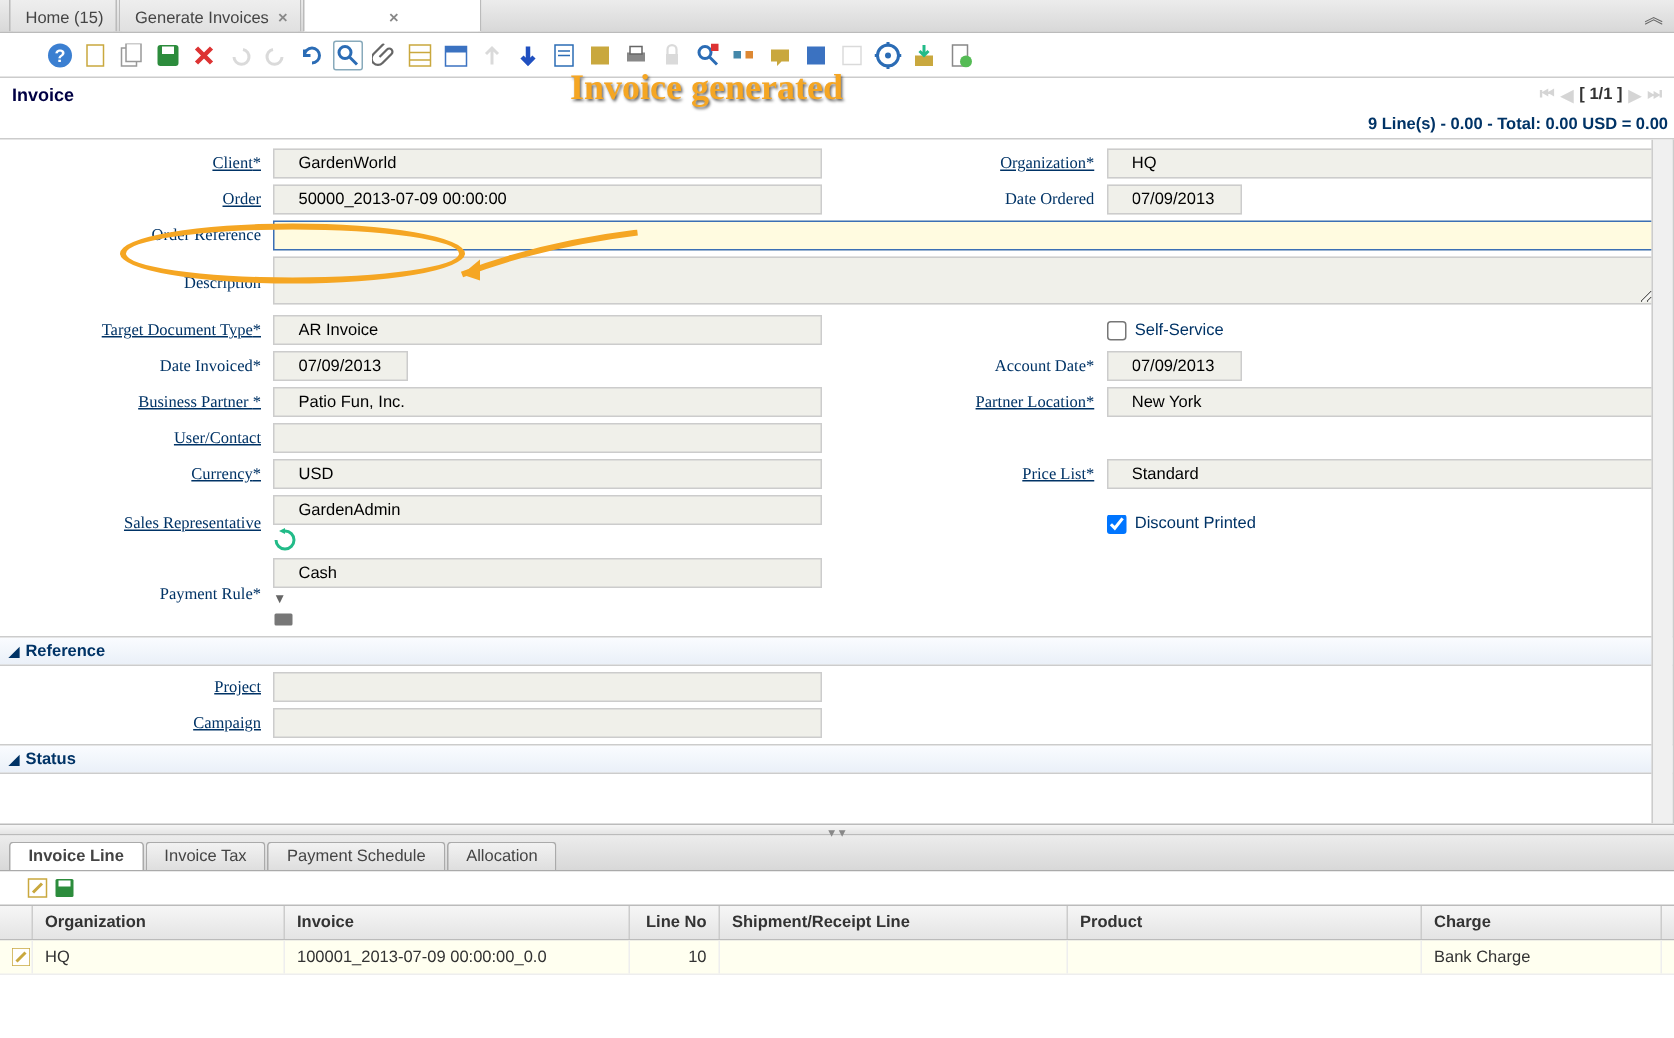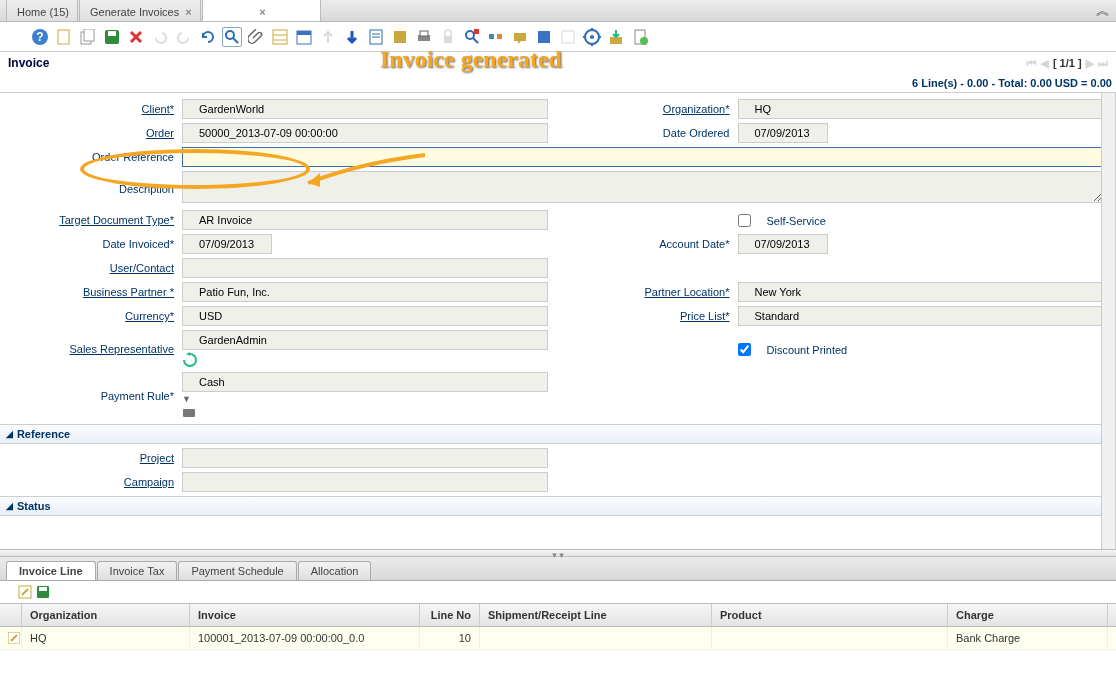--- a/index.html
+++ b/index.html
@@ -254,7 +254,7 @@
     <span style="opacity:0.4">⏭</span>
   </div>
 </div>
-<div class="summary-bar">6 Line(s) - 0.00 - Total: 0.00 USD = 0.00</div>
+<div class="summary-bar">9 Line(s) - 0.00 - Total: 0.00 USD = 0.00</div>
 
 <div class="form-area">
   <div class="scroll-shadow"></div>

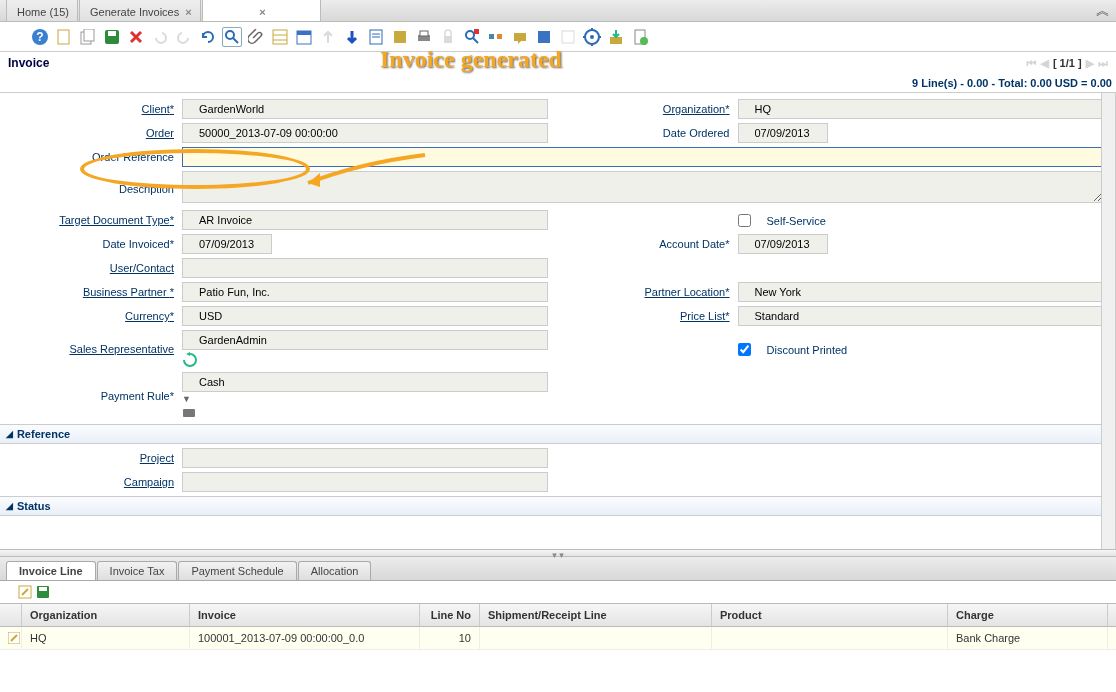--- a/index.html
+++ b/index.html
@@ -29,7 +29,7 @@
   .scroll-shadow { position:absolute; right:0; top:0; bottom:0; width:14px; background:#f0f0f0; border-left:1px solid #ccc;}
   .row { display:flex; margin-bottom:4px; gap:20px; }
   .col { flex:1; display:flex; align-items:center; }
-  .lbl { width:170px; text-align:right; padding-right:8px; color:#003366; font-size:11px; }
+  .lbl { width:170px; text-align:right; padding-right:8px; color:#003366; font-size:11px;font-family:Liberation Serif, serif; }
   .lbl.req::after{ content:'*'; }
   .lbl.link { text-decoration:underline; cursor:pointer; }
   .fld { flex:1; }

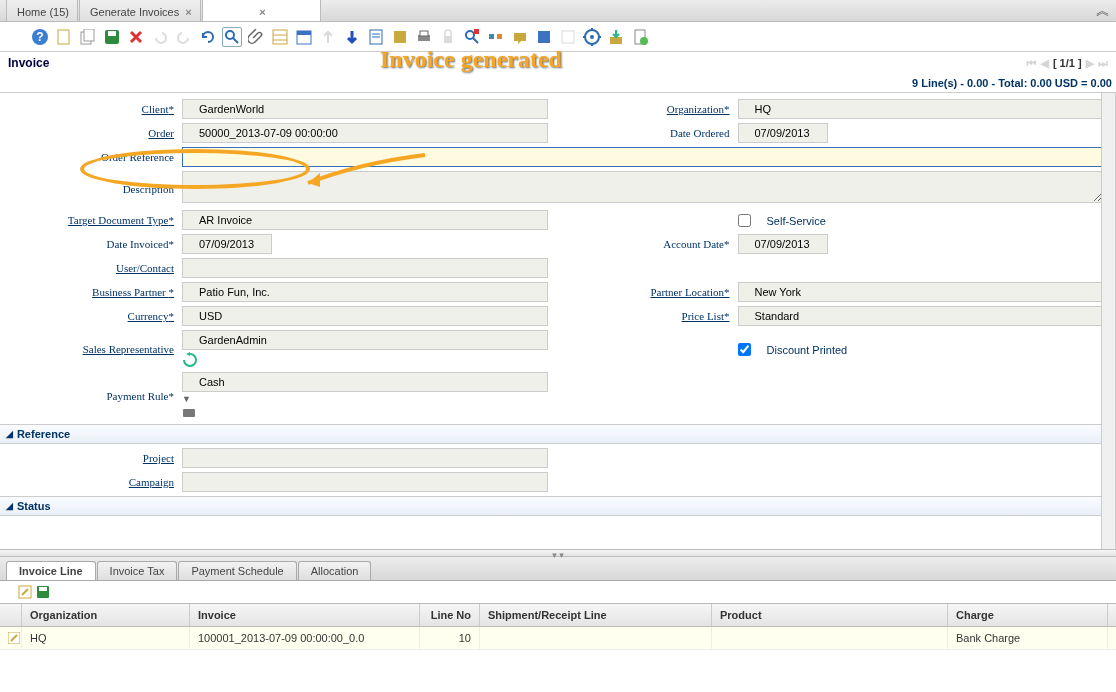--- a/index.html
+++ b/index.html
@@ -38,7 +38,7 @@
   .fld .combo { display:flex; align-items:flex-start; gap:2px;flex-direction:column;}
   .fld .combo input { flex:1; }
   .highlight input { background:#fffbe0 !important; border:1px solid #3b6fb5 !important; }
-  .checkbox { display:flex; align-items:flex-end; gap:16px; color:#003366; font-size:11px;}
+  .checkbox { display:flex; align-items:center; gap:6px; color:#003366; font-size:11px;}
   .checkbox input { width:13px; height:13px;}
   
   .section-header { background:linear-gradient(#fafcff,#eaf0f8); border-top:1px solid #ccc; border-bottom:1px solid #ccc; padding:3px 6px; color:#003366; font-size:11px; font-weight:bold; display:flex; align-items:center; gap:4px; margin:4px -12px 4px -12px;}

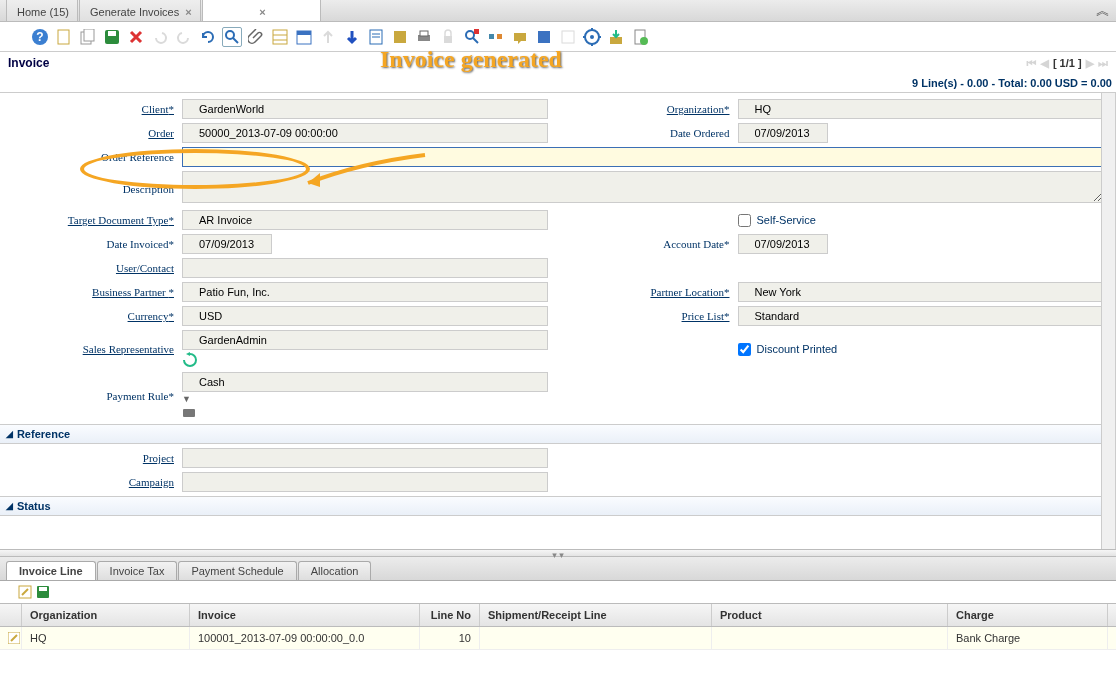--- a/index.html
+++ b/index.html
@@ -323,22 +323,22 @@
   </div>
   <div class="row">
     <div class="col">
+        <div class="lbl link req">Business Partner </div>
+        <div class="fld"><input type="text" value="Patio Fun, Inc." style=""></div>
+      </div>
+    <div class="col">
+        <div class="lbl link req">Partner Location</div>
+        <div class="fld"><input type="text" value="New York" style=""></div>
+      </div>
+  </div>
+  <div class="row">
+    <div class="col">
         <div class="lbl link">User/Contact</div>
         <div class="fld"><input type="text" style=""></div>
       </div>
     <div class="col">
         <div class="lbl"></div>
         <div class="fld"></div>
-      </div>
-  </div>
-  <div class="row">
-    <div class="col">
-        <div class="lbl link req">Business Partner </div>
-        <div class="fld"><input type="text" value="Patio Fun, Inc." style=""></div>
-      </div>
-    <div class="col">
-        <div class="lbl link req">Partner Location</div>
-        <div class="fld"><input type="text" value="New York" style=""></div>
       </div>
   </div>
   <div class="row">

